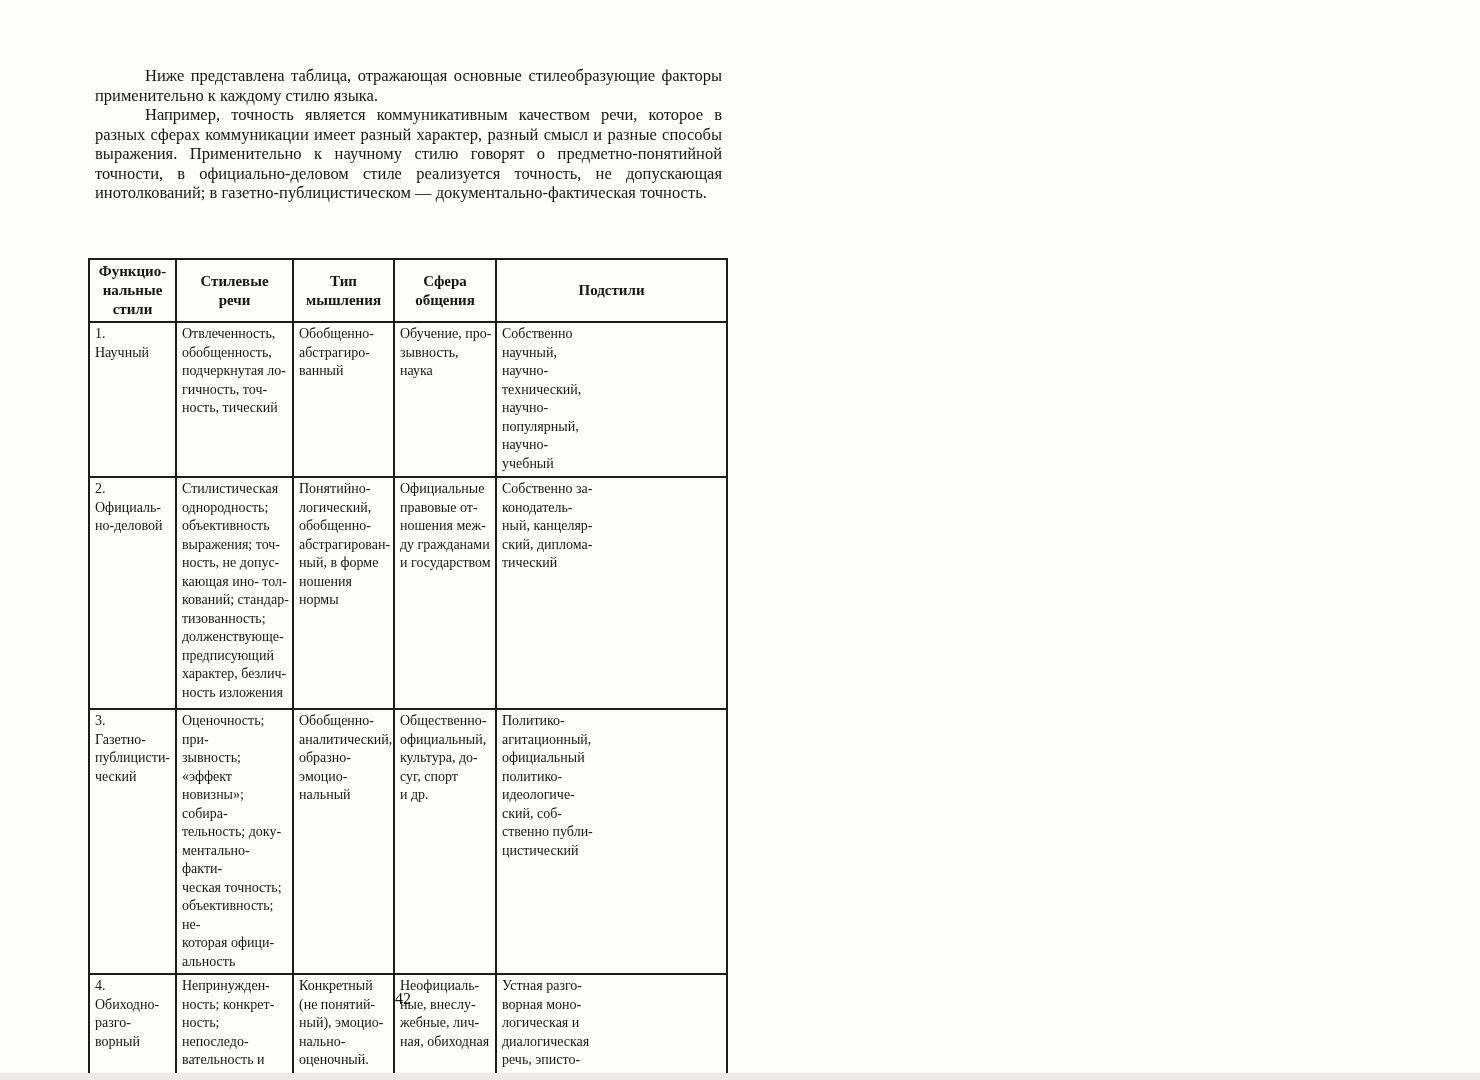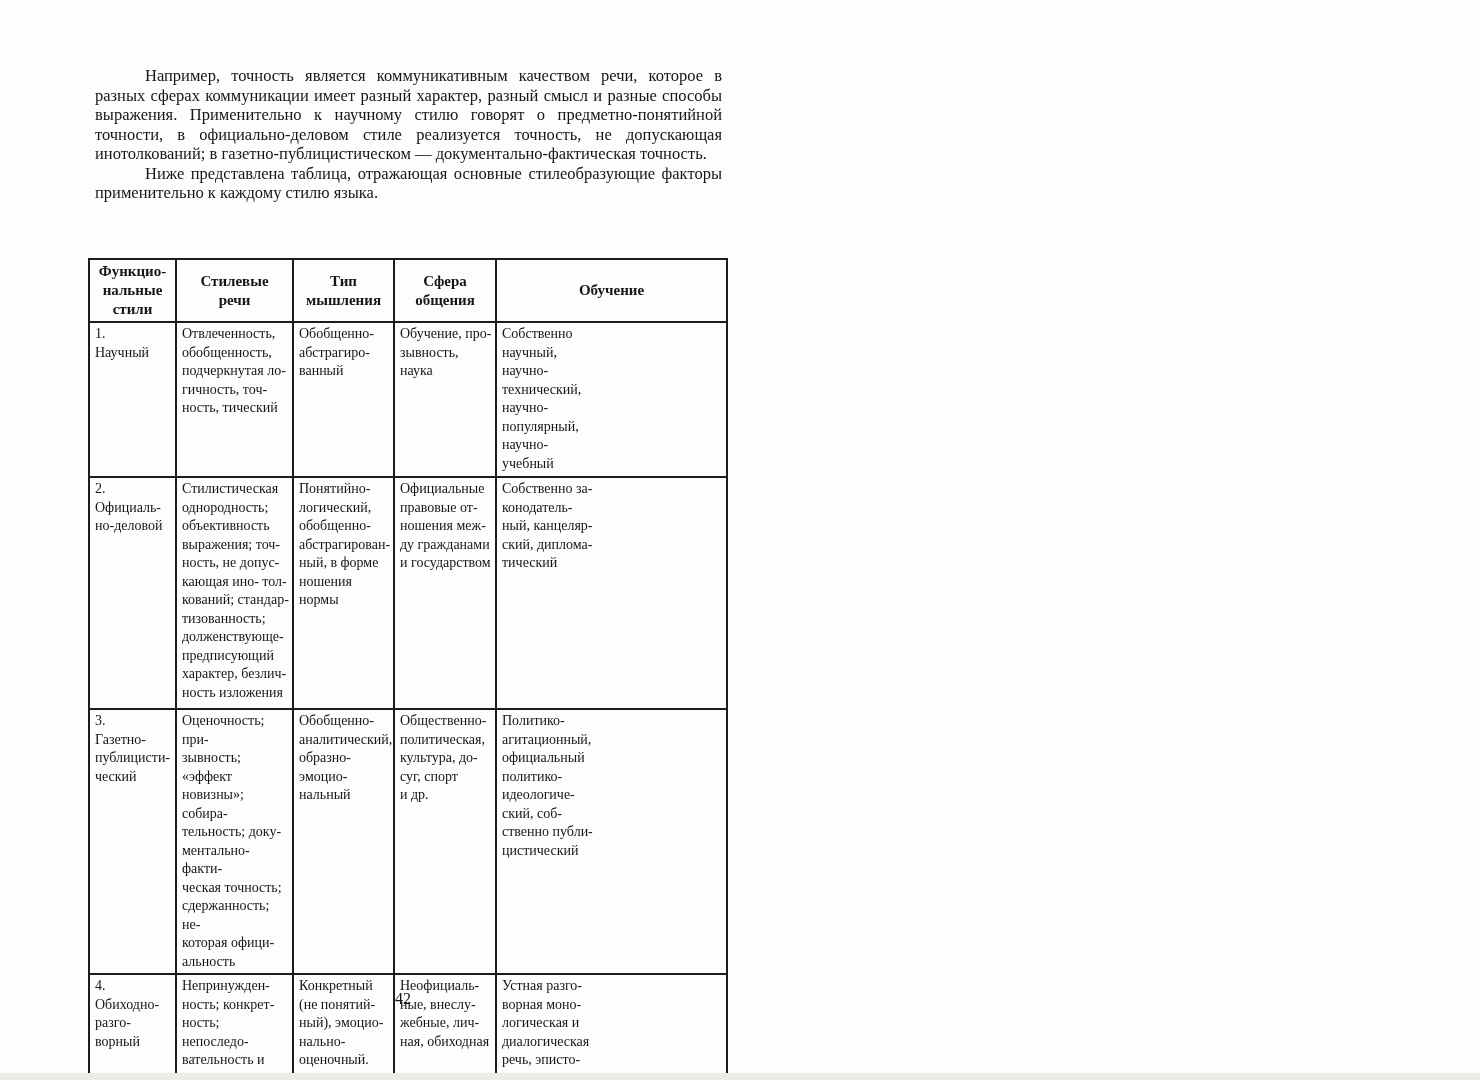--- a/index.html
+++ b/index.html
@@ -51,8 +51,8 @@
 <div class="page" id="page-left">
 
   <div class="textblock" id="left-text">
+    <p>Ниже представлена таблица, отражающая основные стилеобразующие факторы применительно к каждому стилю языка.</p>
     <p>Например, точность является коммуникативным качеством речи, которое в разных сферах коммуникации имеет разный характер, разный смысл и разные способы выражения. Применительно к научному стилю говорят о предметно-понятийной точности, в официально-деловом стиле реализуется точность, не допускающая инотолкований; в газетно-публицистическом — документально-фактическая точность.</p>
-    <p>Ниже представлена таблица, отражающая основные стилеобразующие факторы применительно к каждому стилю языка.</p>
   </div>
 
   <table class="styles-table" id="left-table">

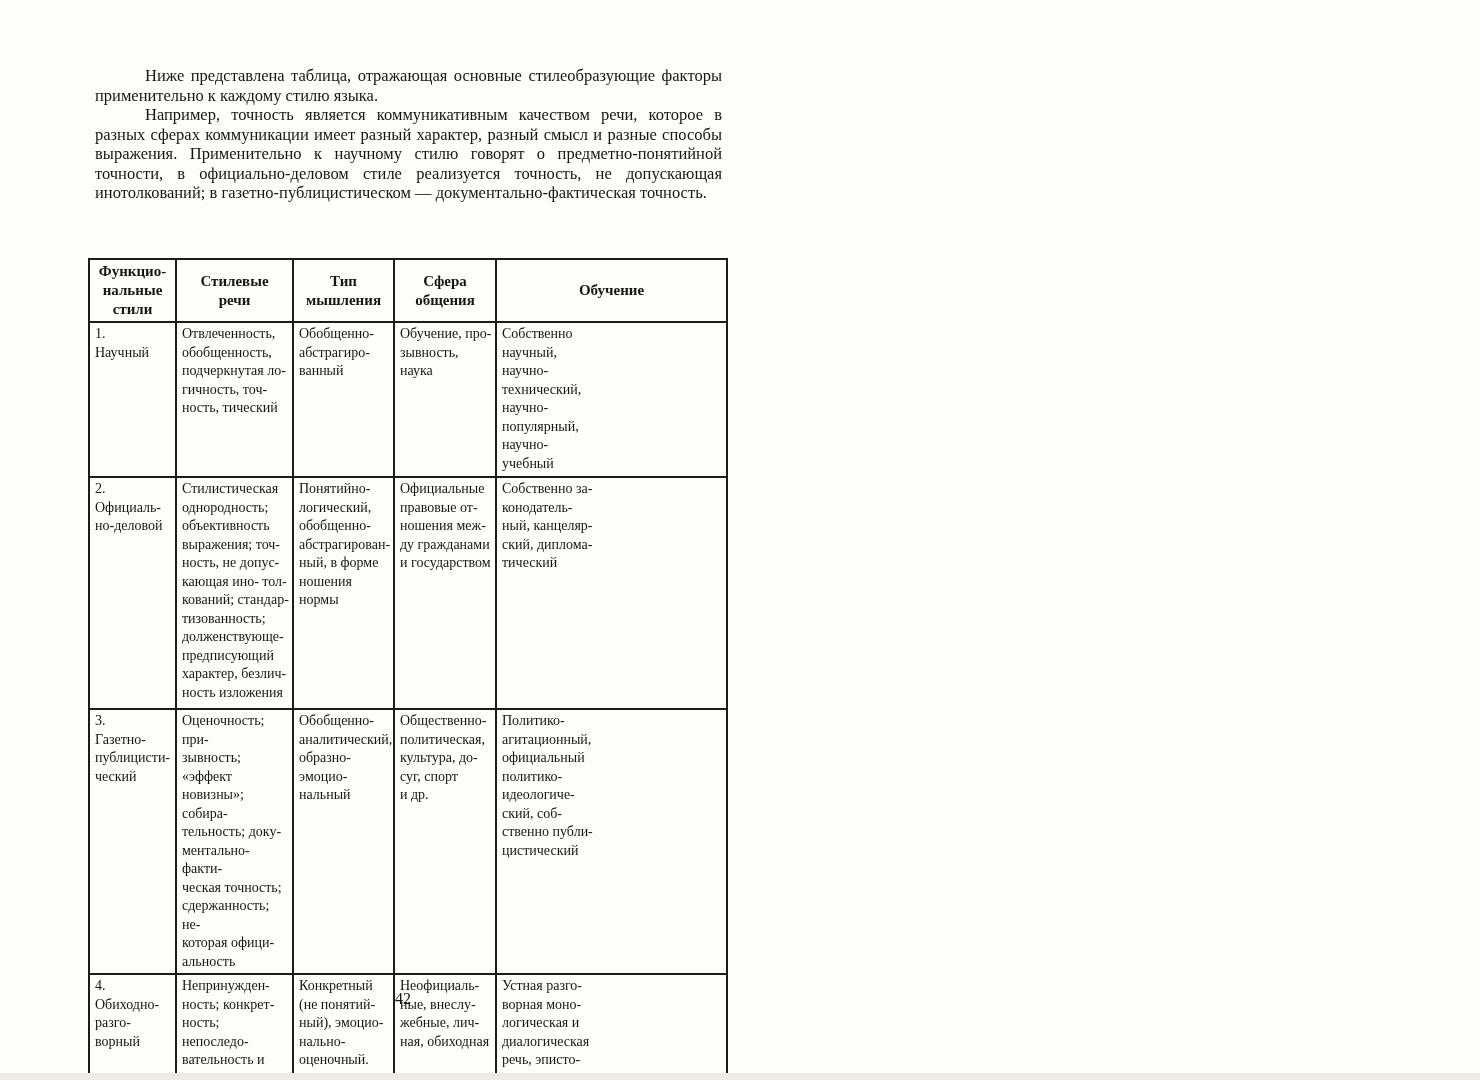--- a/index.html
+++ b/index.html
@@ -74,7 +74,7 @@
 мышления</th>
       <th>Сфера
 общения</th>
-      <th>Обучение</th>
+      <th>Подстили</th>
     </tr>
     <tr class="lt-r0">
       <td>1.

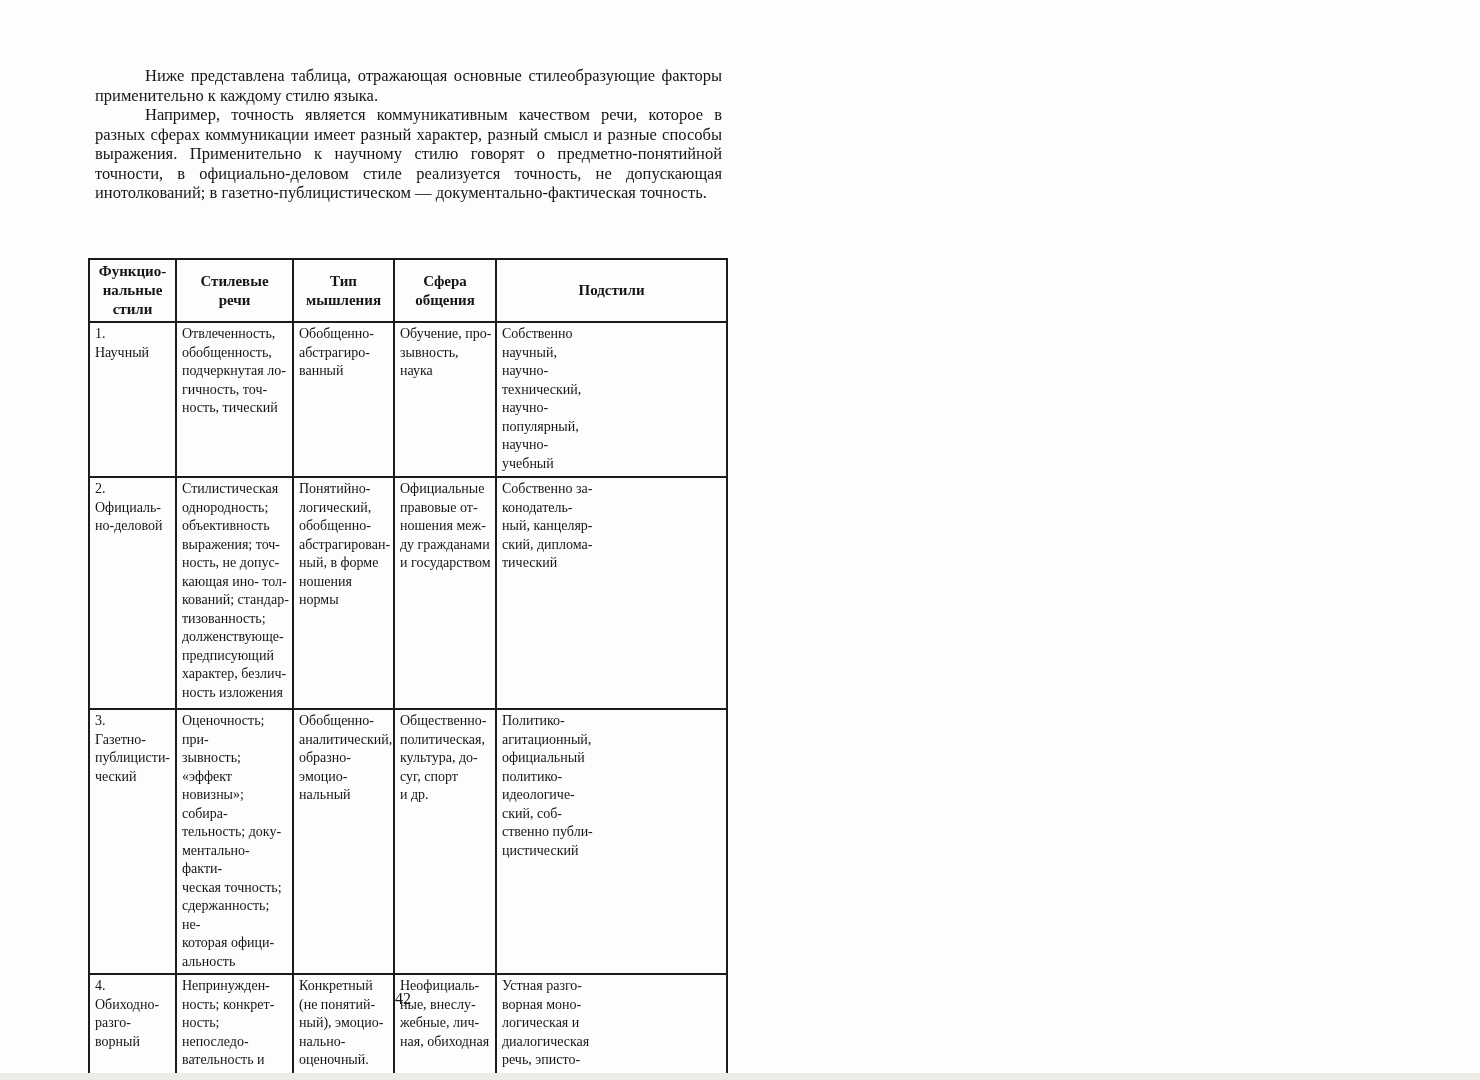--- a/index.html
+++ b/index.html
@@ -144,7 +144,7 @@
 тельность; доку-
 ментально-факти-
 ческая точность;
-сдержанность; не-
+объективность; не-
 которая офици-
 альность</td>
       <td>Обобщенно-

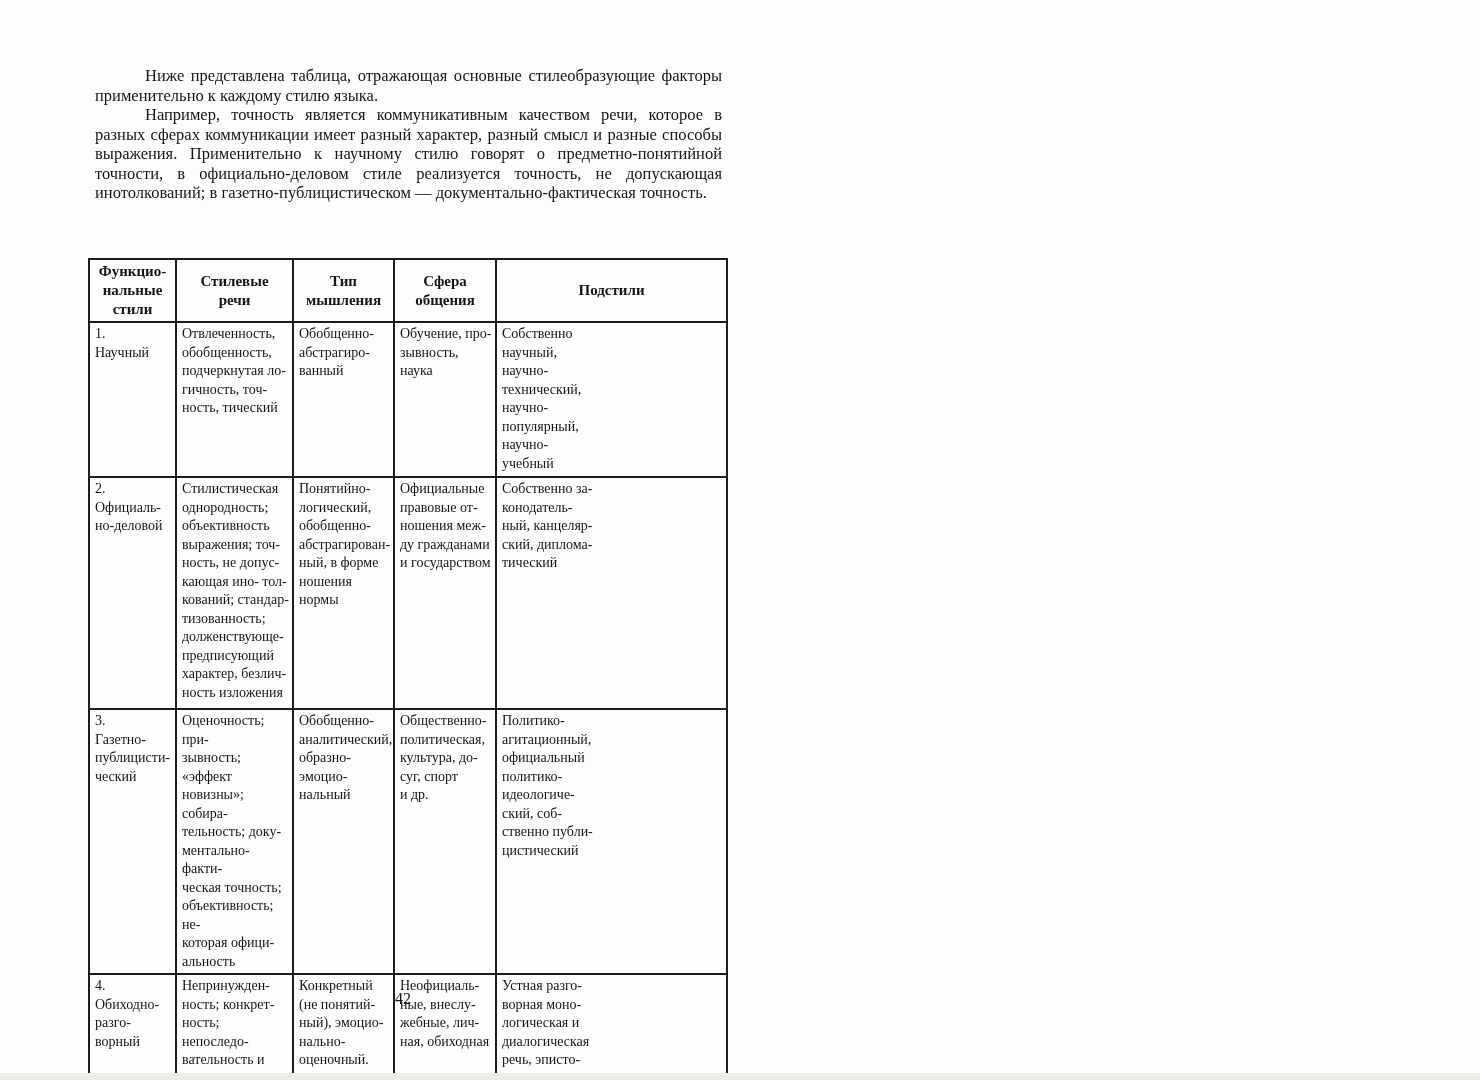--- a/index.html
+++ b/index.html
@@ -153,7 +153,7 @@
 эмоцио-
 нальный</td>
       <td>Общественно-
-политическая,
+официальный,
 культура, до-
 суг, спорт
 и др.</td>

